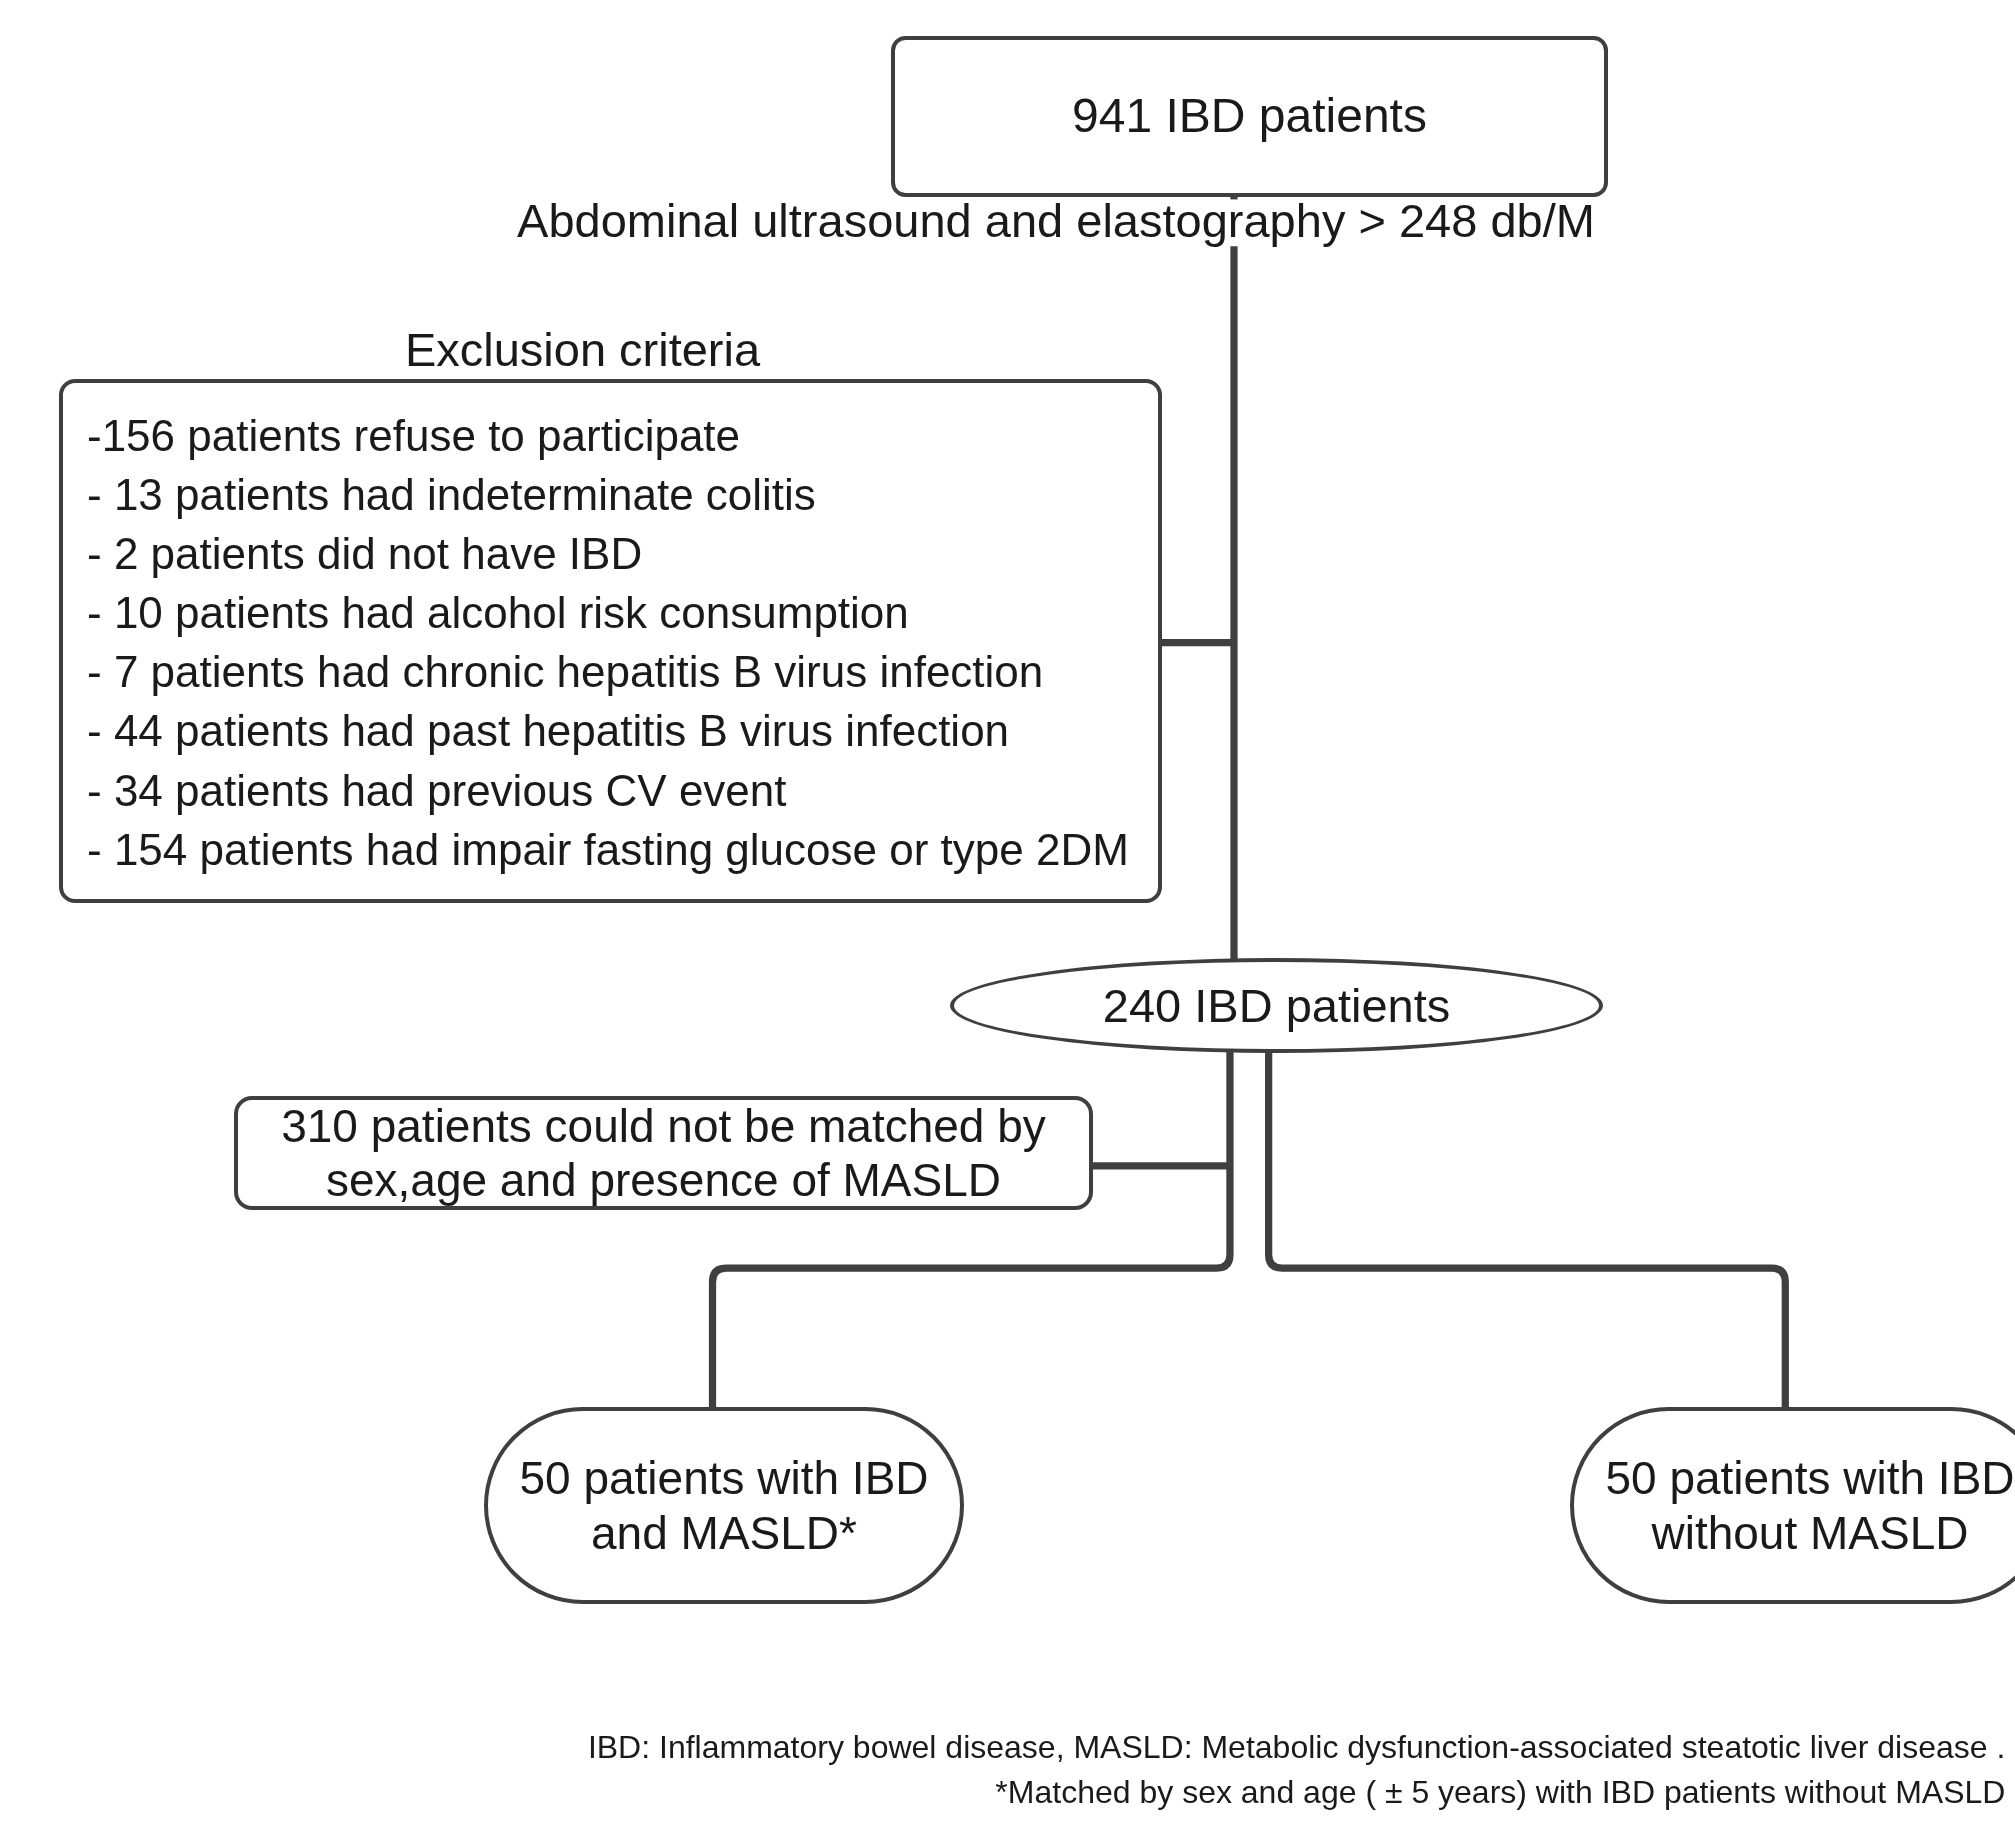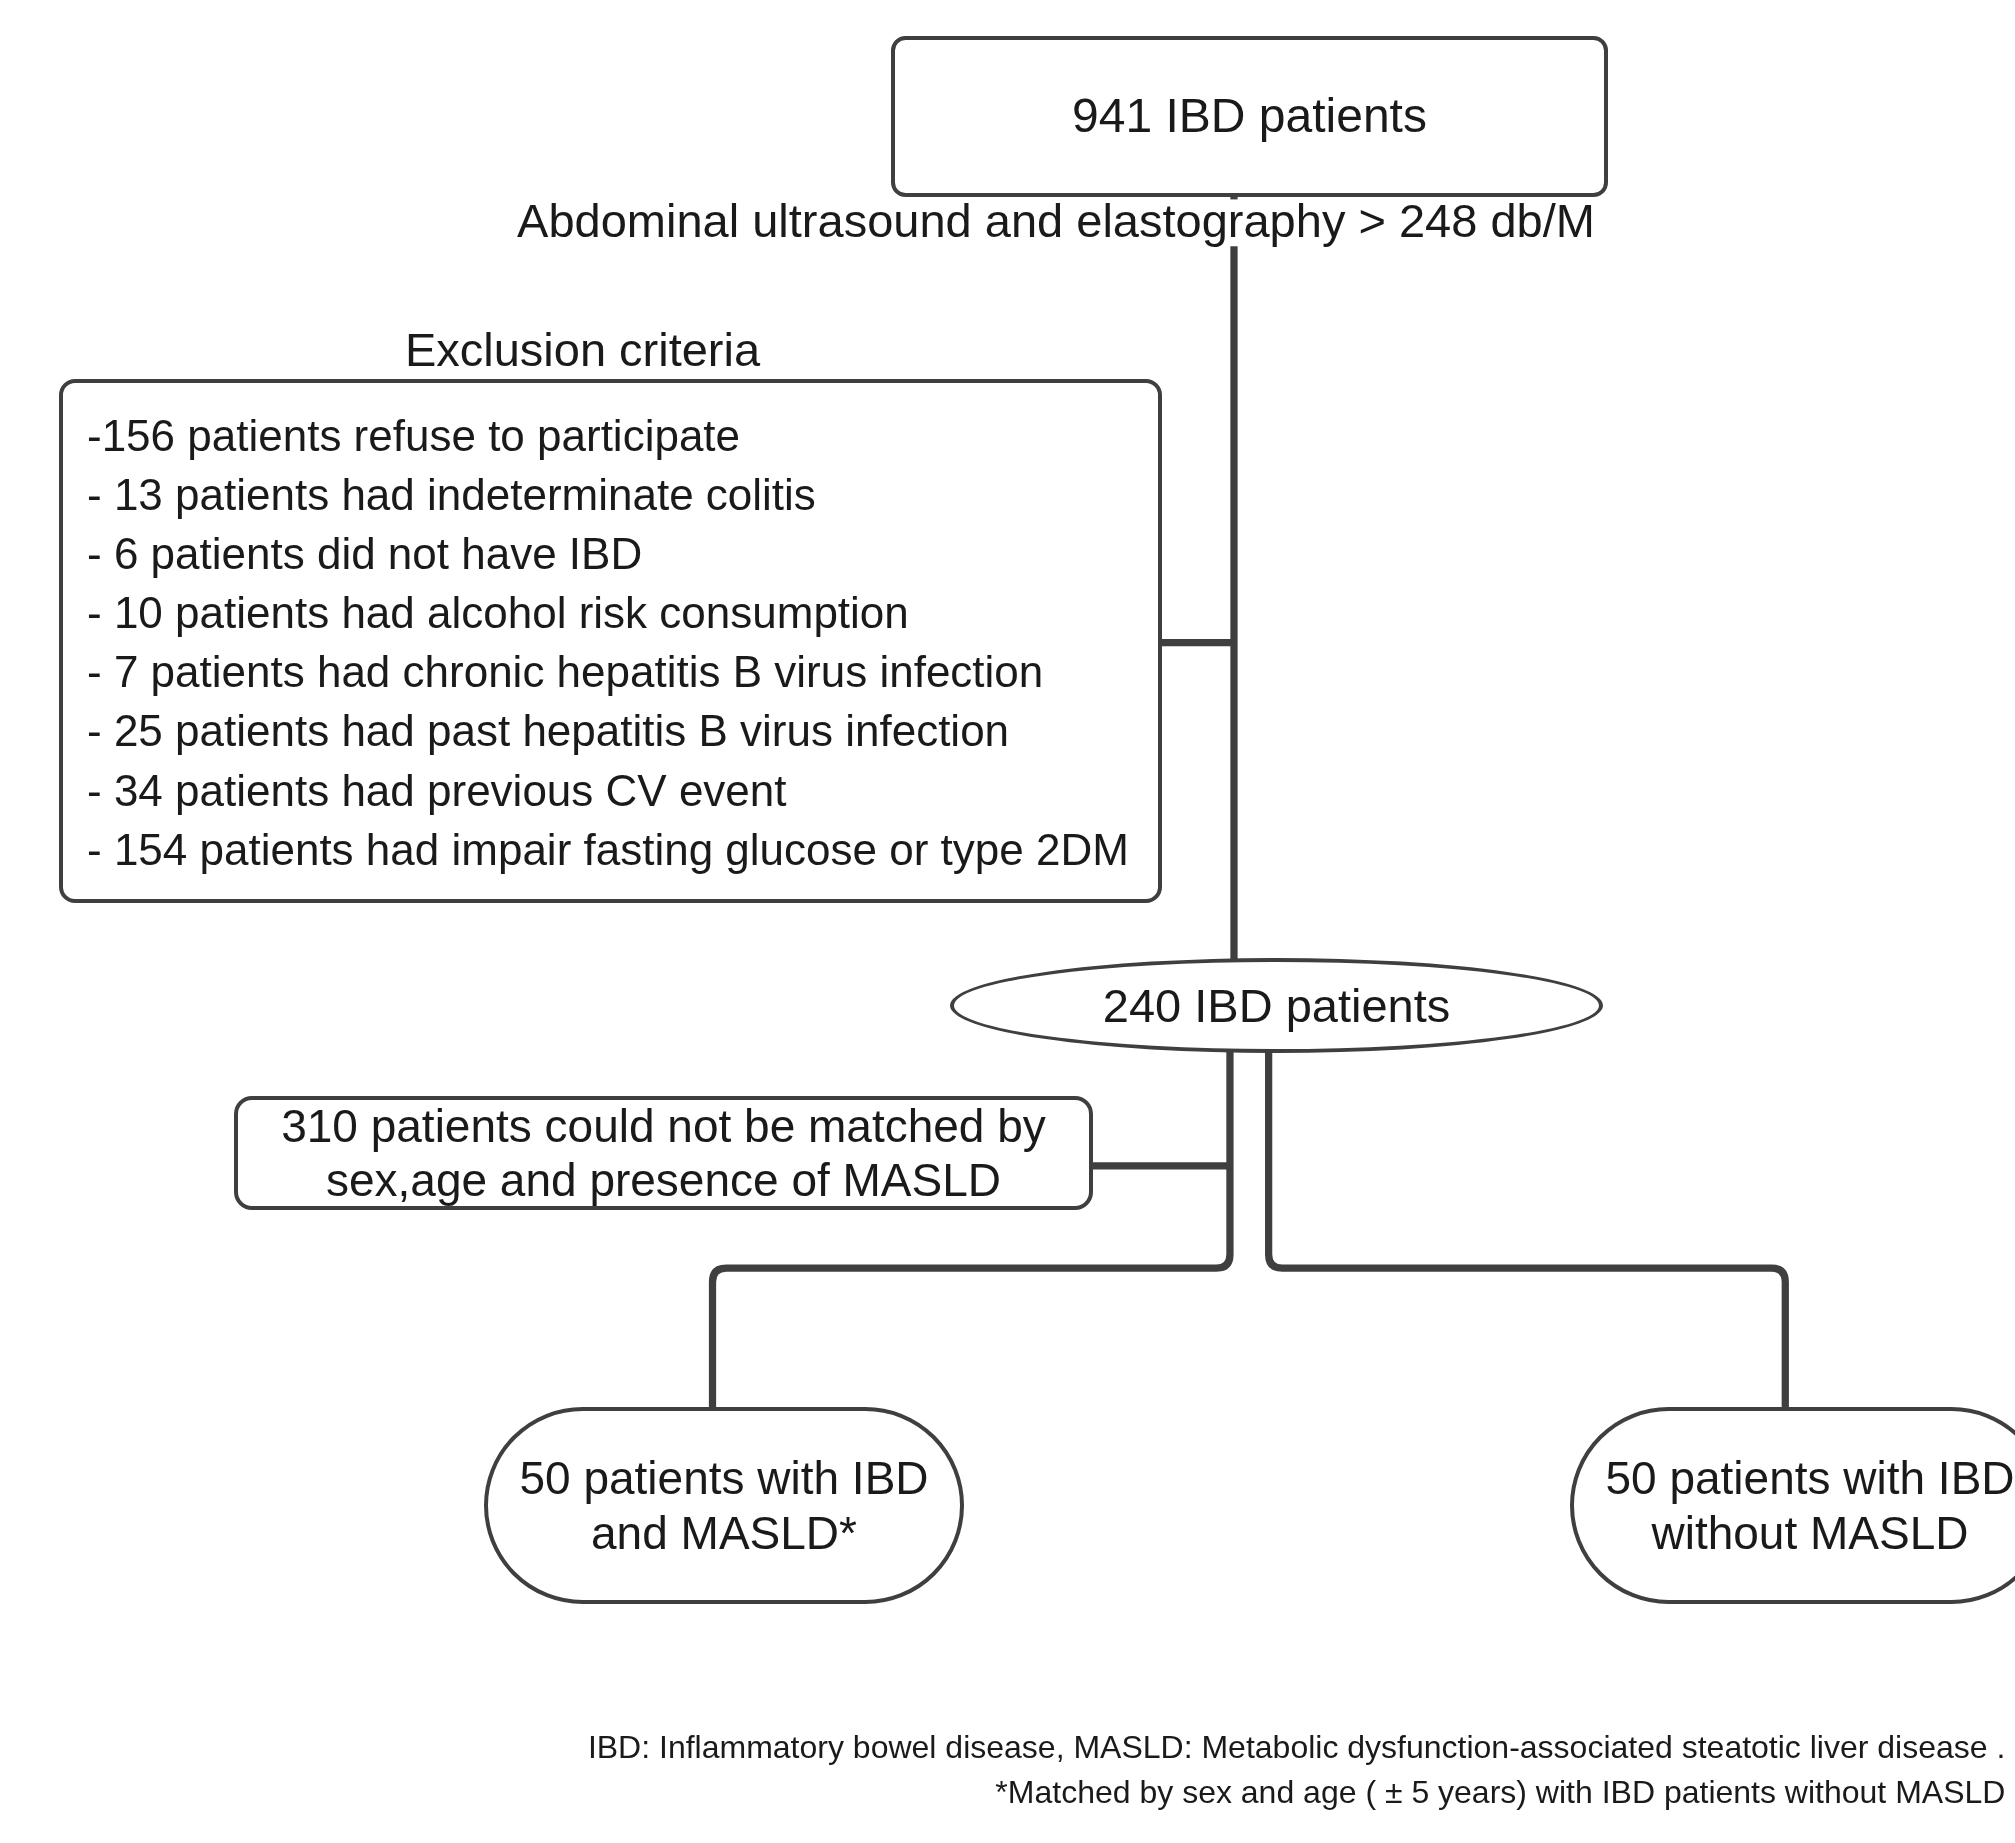--- a/index.html
+++ b/index.html
@@ -139,7 +139,7 @@
   <div id="node-exclusion" class="node">
     <div class="line">-156 patients refuse to participate</div>
     <div class="line">- 13 patients had indeterminate colitis</div>
-    <div class="line">- 6 patients did not have IBD</div>
+    <div class="line">- 2 patients did not have IBD</div>
     <div class="line">- 10 patients had alcohol risk consumption</div>
     <div class="line">- 7 patients had chronic hepatitis B virus infection</div>
     <div class="line">- 25 patients had past hepatitis B virus infection</div>

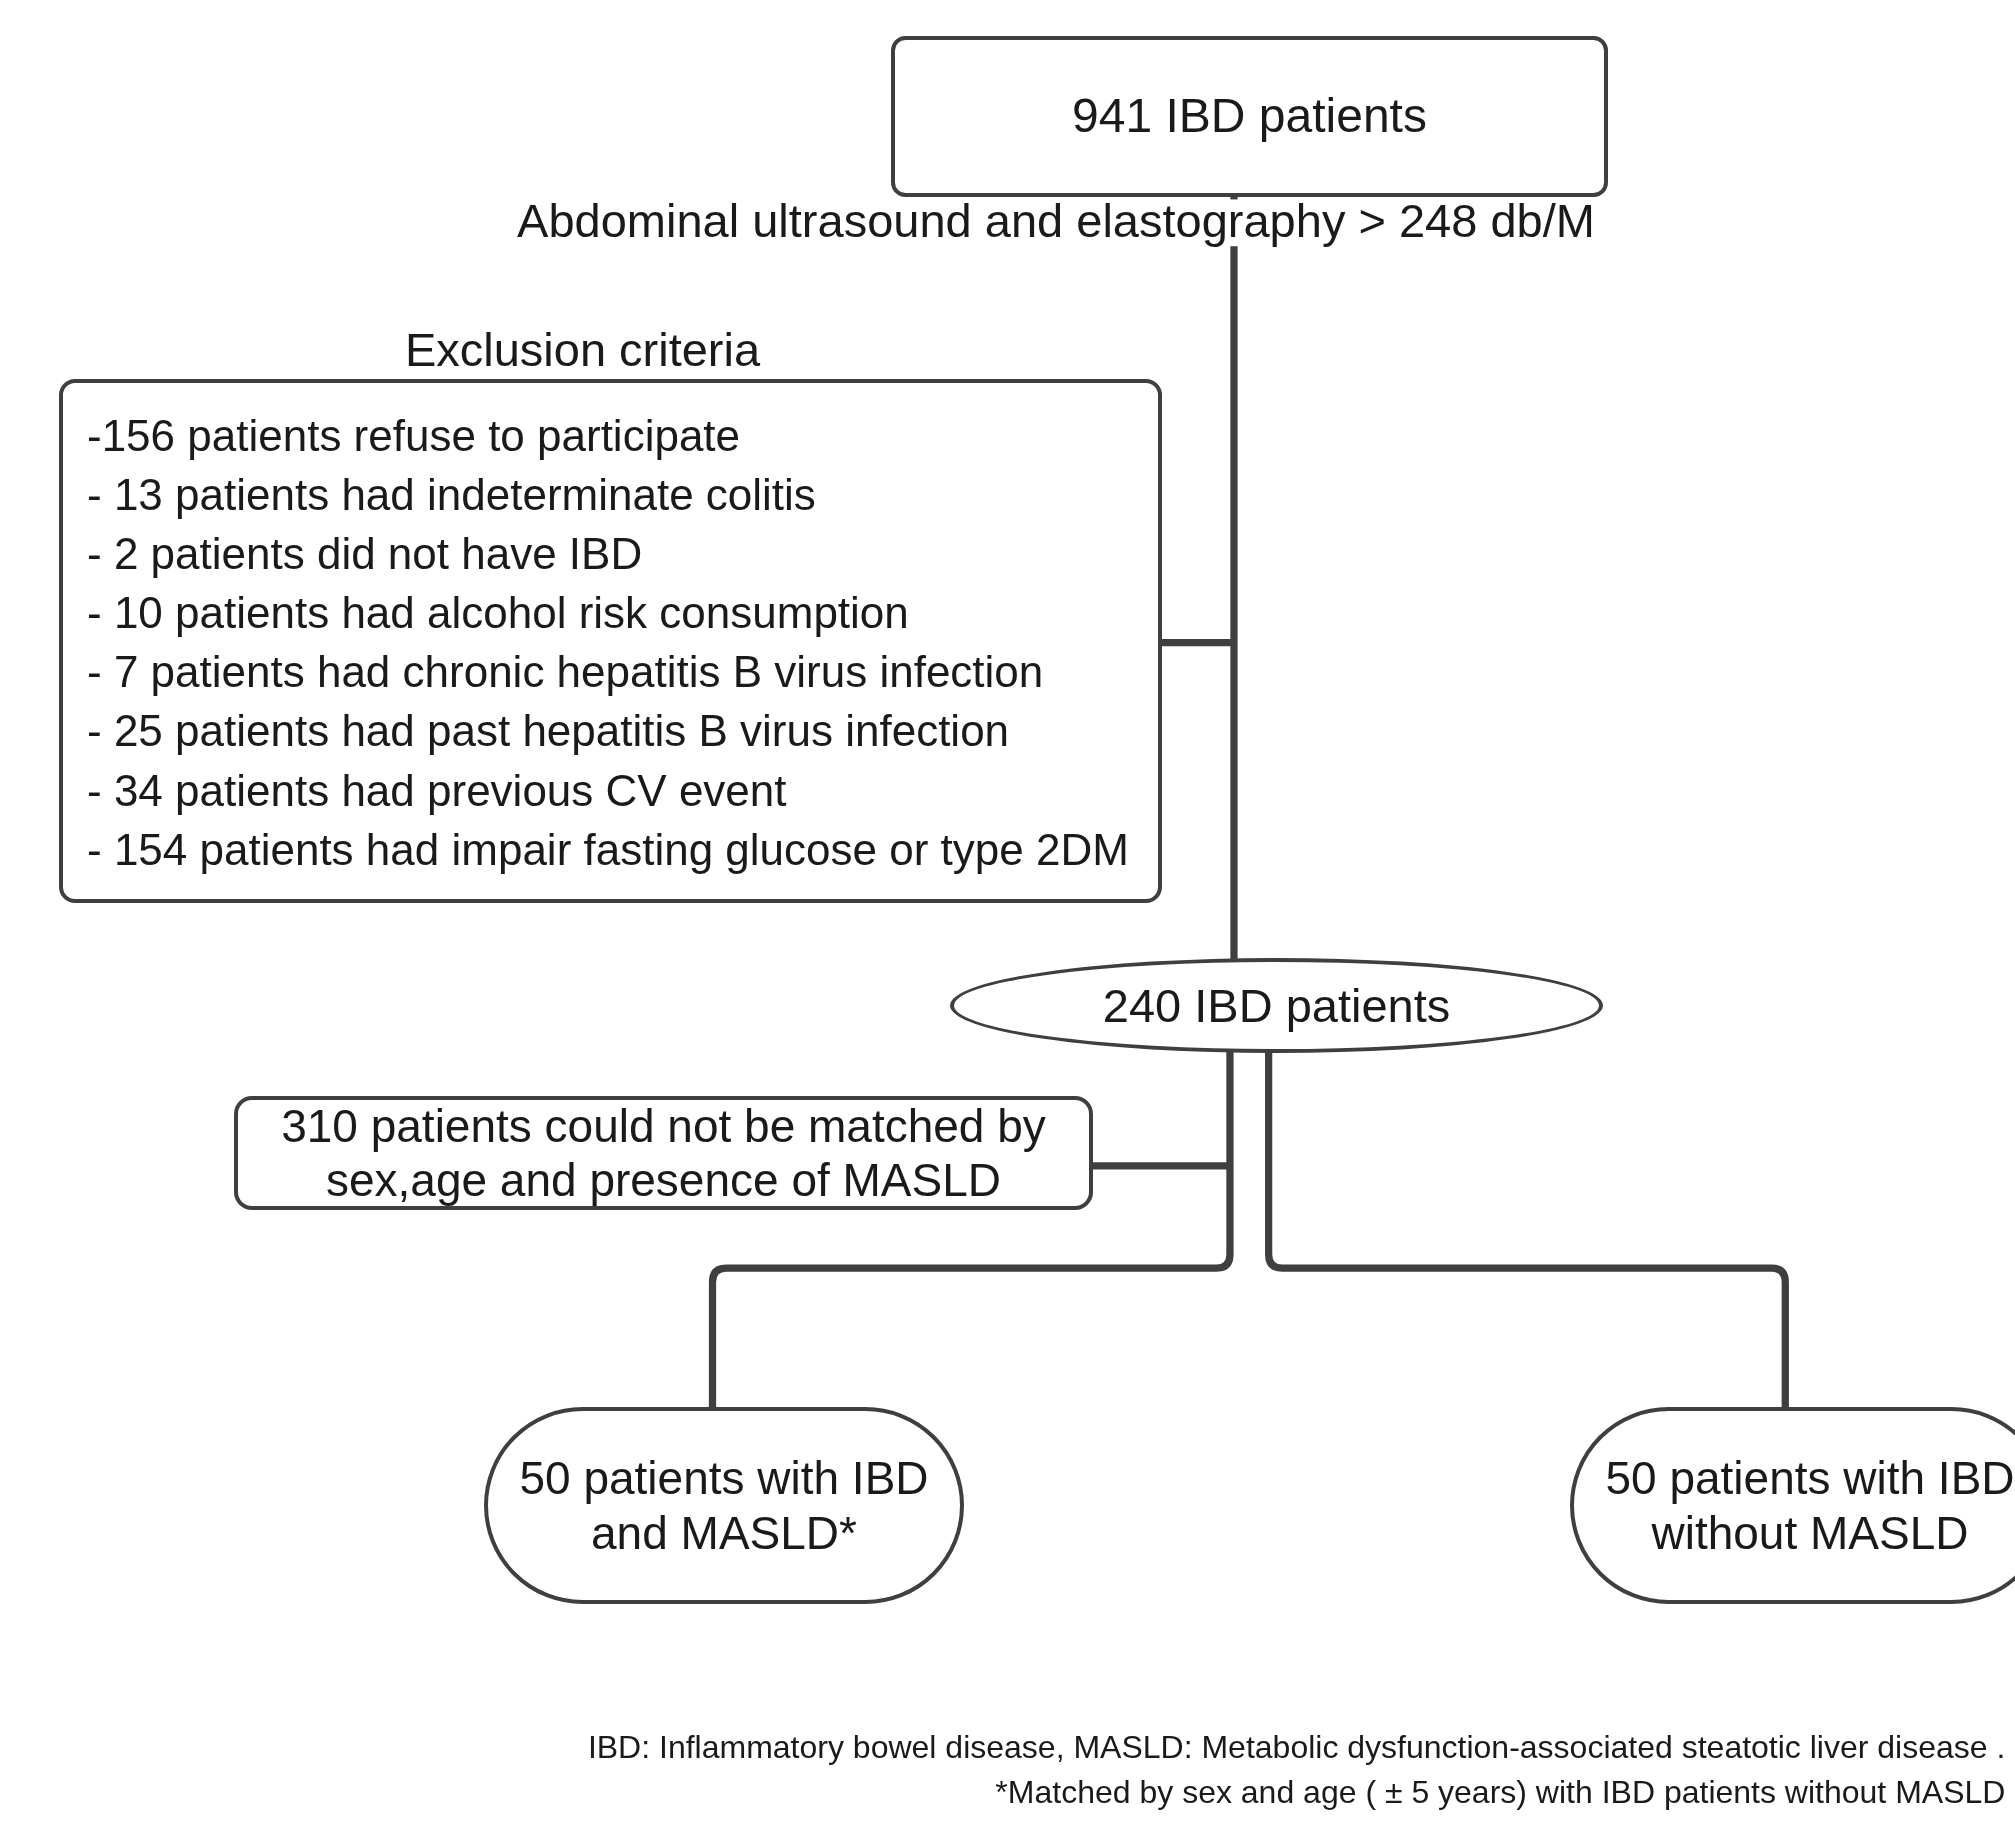--- a/index.html
+++ b/index.html
@@ -142,7 +142,7 @@
     <div class="line">- 2 patients did not have IBD</div>
     <div class="line">- 10 patients had alcohol risk consumption</div>
     <div class="line">- 7 patients had chronic hepatitis B virus infection</div>
-    <div class="line">- 25 patients had past hepatitis B virus infection</div>
+    <div class="line">- 44 patients had past hepatitis B virus infection</div>
     <div class="line">- 34 patients had previous CV event</div>
     <div class="line">- 154 patients had impair fasting glucose or type 2DM</div>
   </div>

